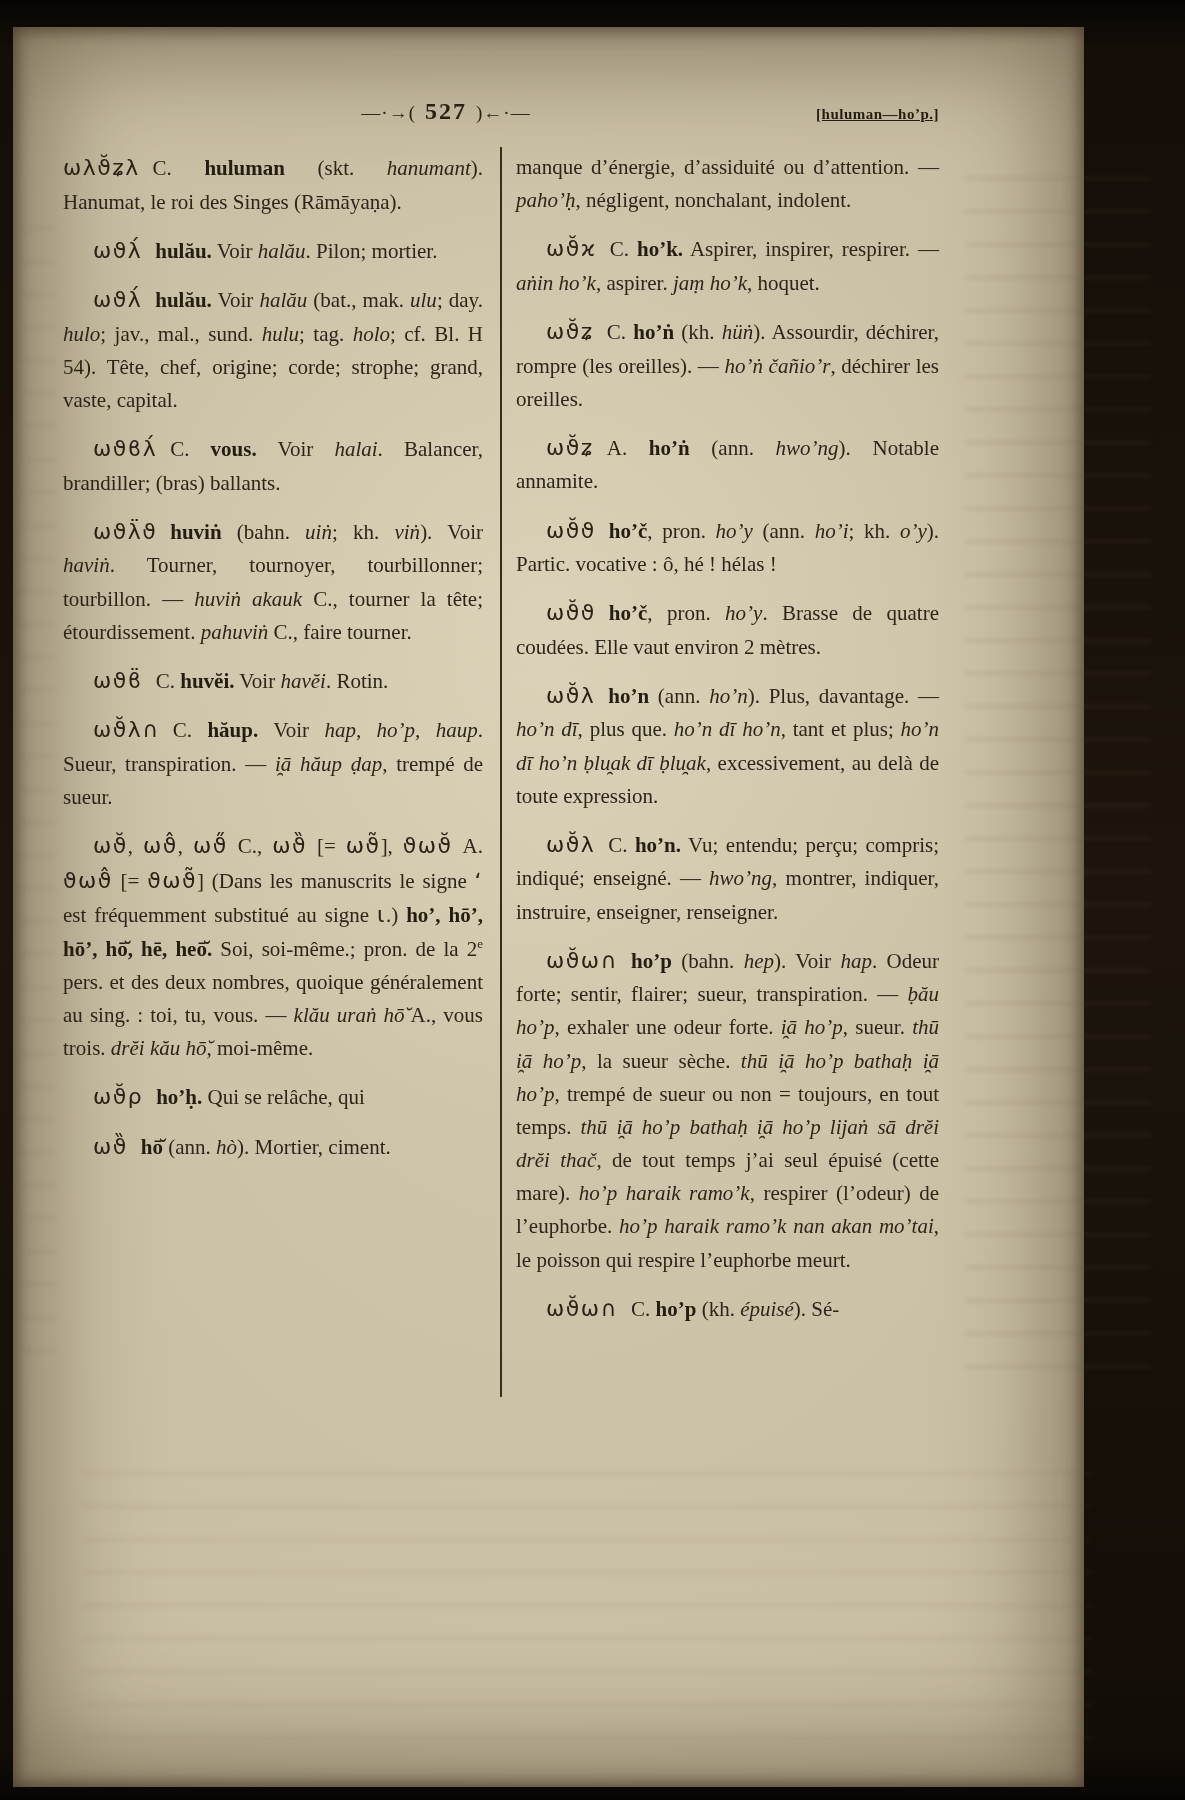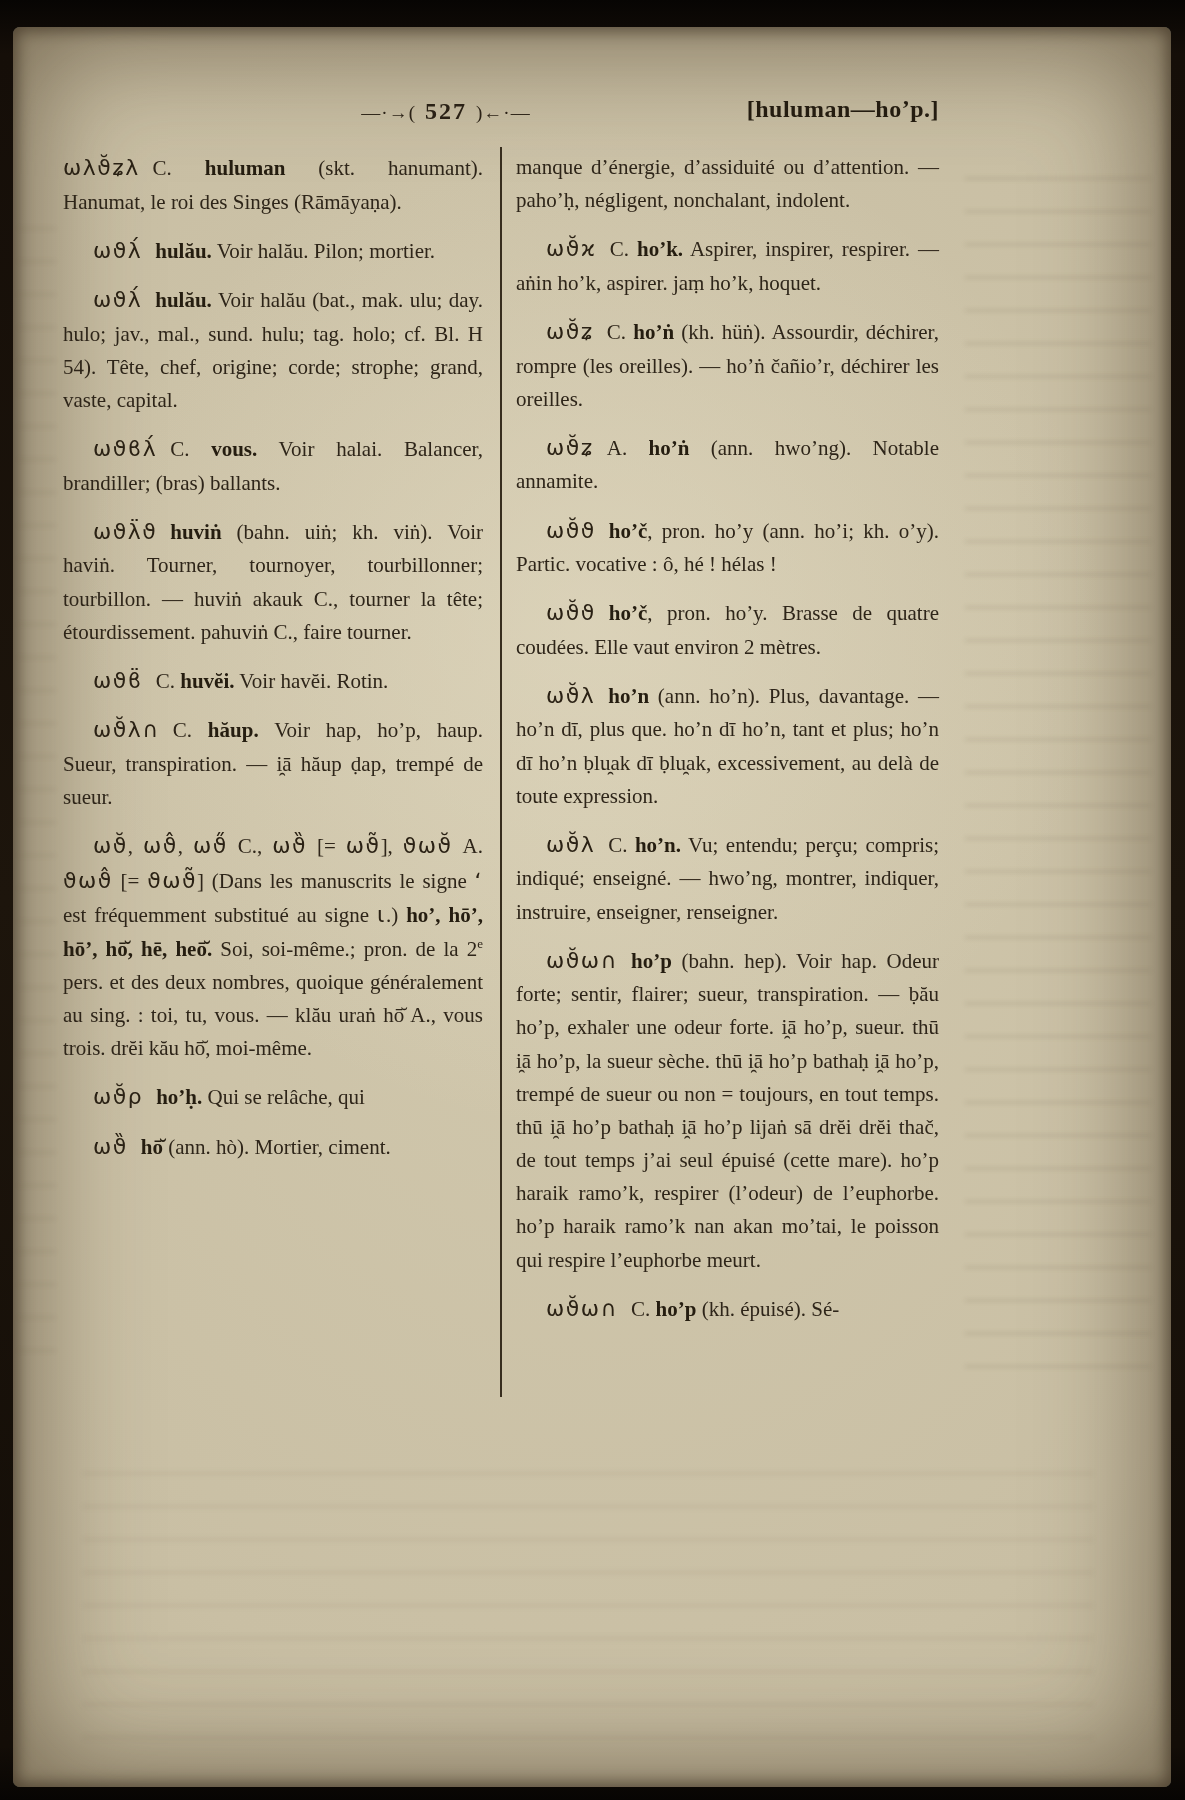--- a/index.html
+++ b/index.html
@@ -9,7 +9,7 @@
     font-family:"Liberation Serif", serif;
   }
   .paper{
-    position:absolute;left:13px;top:27px;width:1158px;height:1760px;border-radius:7px;
+    position:absolute;left:13px;top:27px;width:1071px;height:1760px;border-radius:0;
     background:
       radial-gradient(62% 40% at 50% 34%, rgba(230,222,198,.5), rgba(230,222,198,0) 72%),
       radial-gradient(125% 98% at 50% 46%, #d1c8ad 0%, #c9bfa4 52%, #bab093 85%, #9f9277 100%);

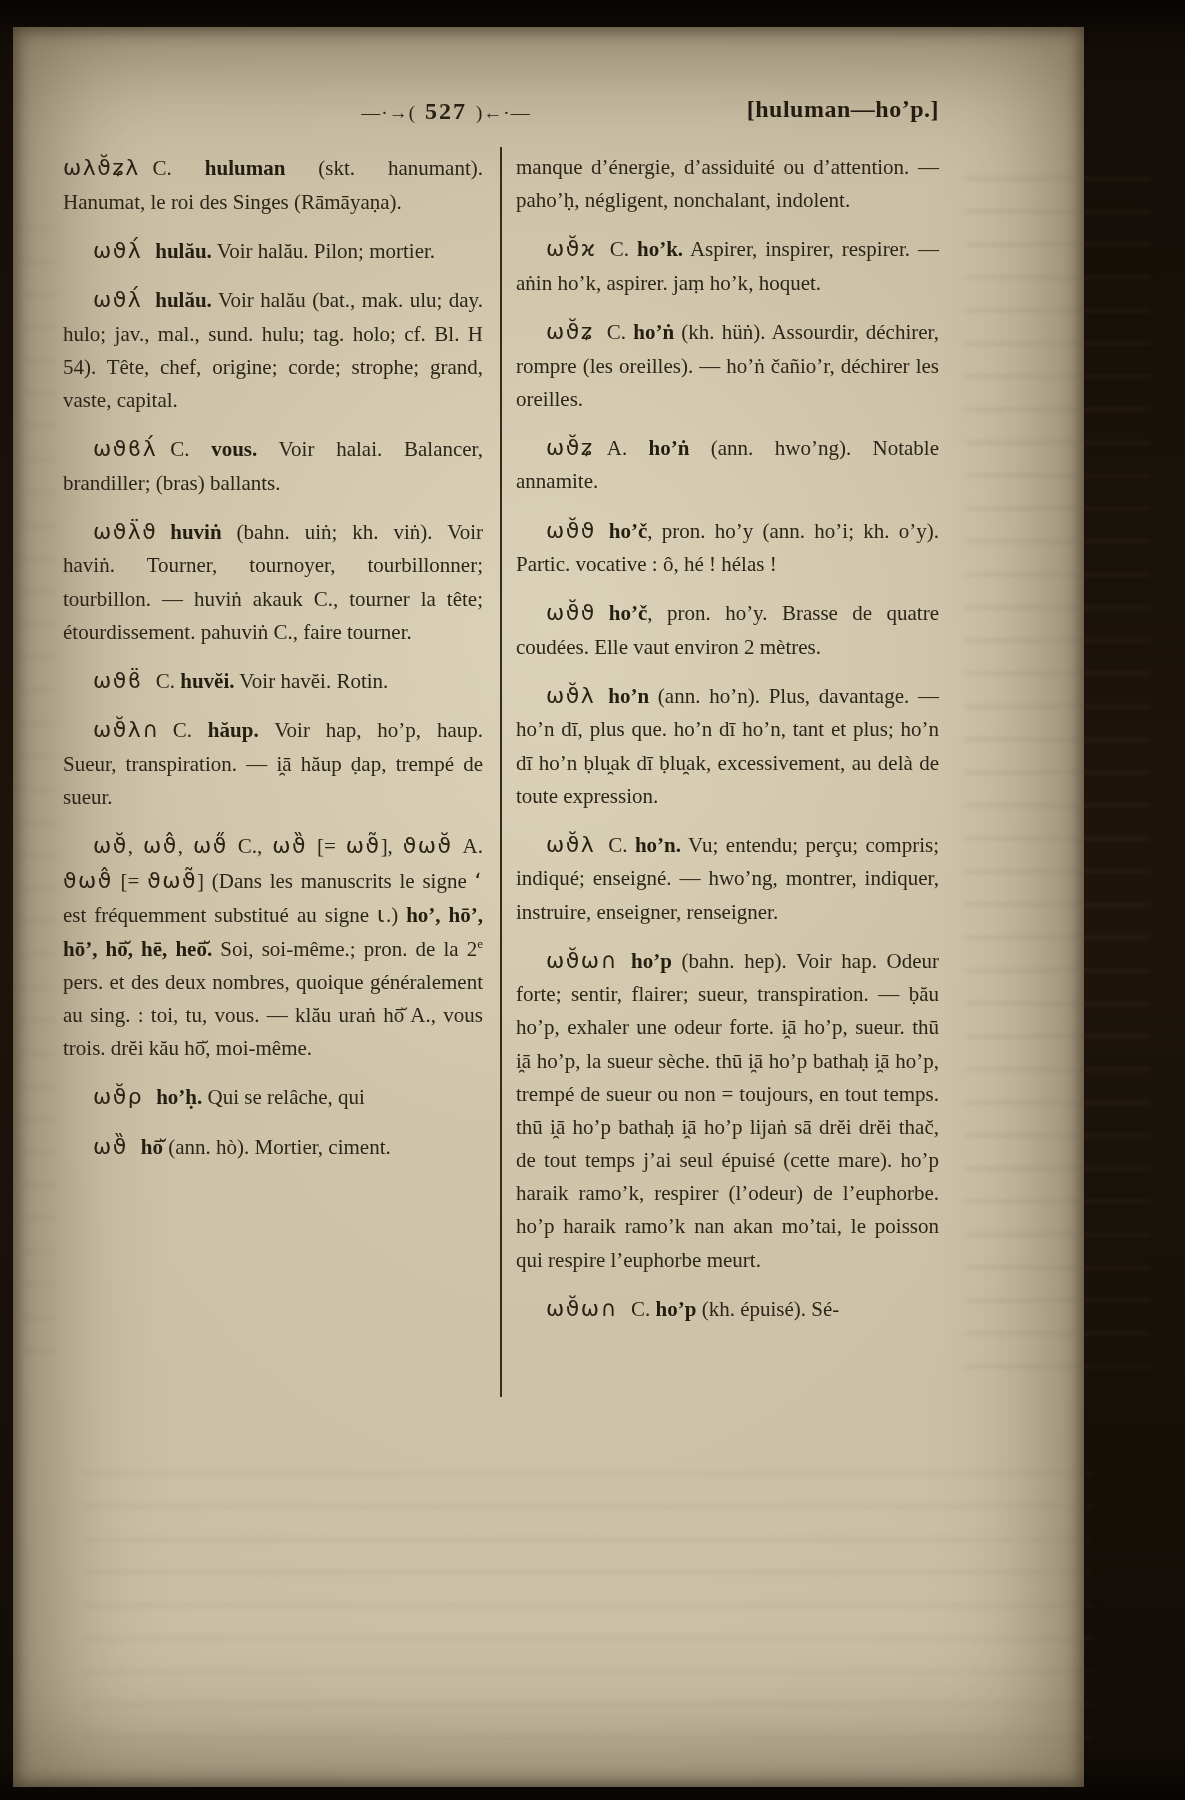--- a/index.html
+++ b/index.html
@@ -33,7 +33,7 @@
   .pagenum-wrap{position:absolute;left:0;right:110px;text-align:center;top:2px;color:#2a2115;}
   .orn{font-size:19px;letter-spacing:1px;}
   .pagenum{font-weight:bold;font-size:24px;margin:0 9px;letter-spacing:2px;}
-  .running-head{position:absolute;right:0;top:0;font-weight:bold;font-size:24px;color:#241c10;letter-spacing:.5px;}
+  .running-head{position:absolute;right:0;top:12px;font-weight:bold;font-size:15px;color:#241c10;letter-spacing:.5px;text-decoration:underline;}
   .divider{position:absolute;left:437px;top:56px;width:1.5px;height:1250px;background:#372d1e;}
   .columns{position:absolute;left:0;top:60px;width:876px;display:flex;}
   .col-left{width:420px;margin-right:33px;}

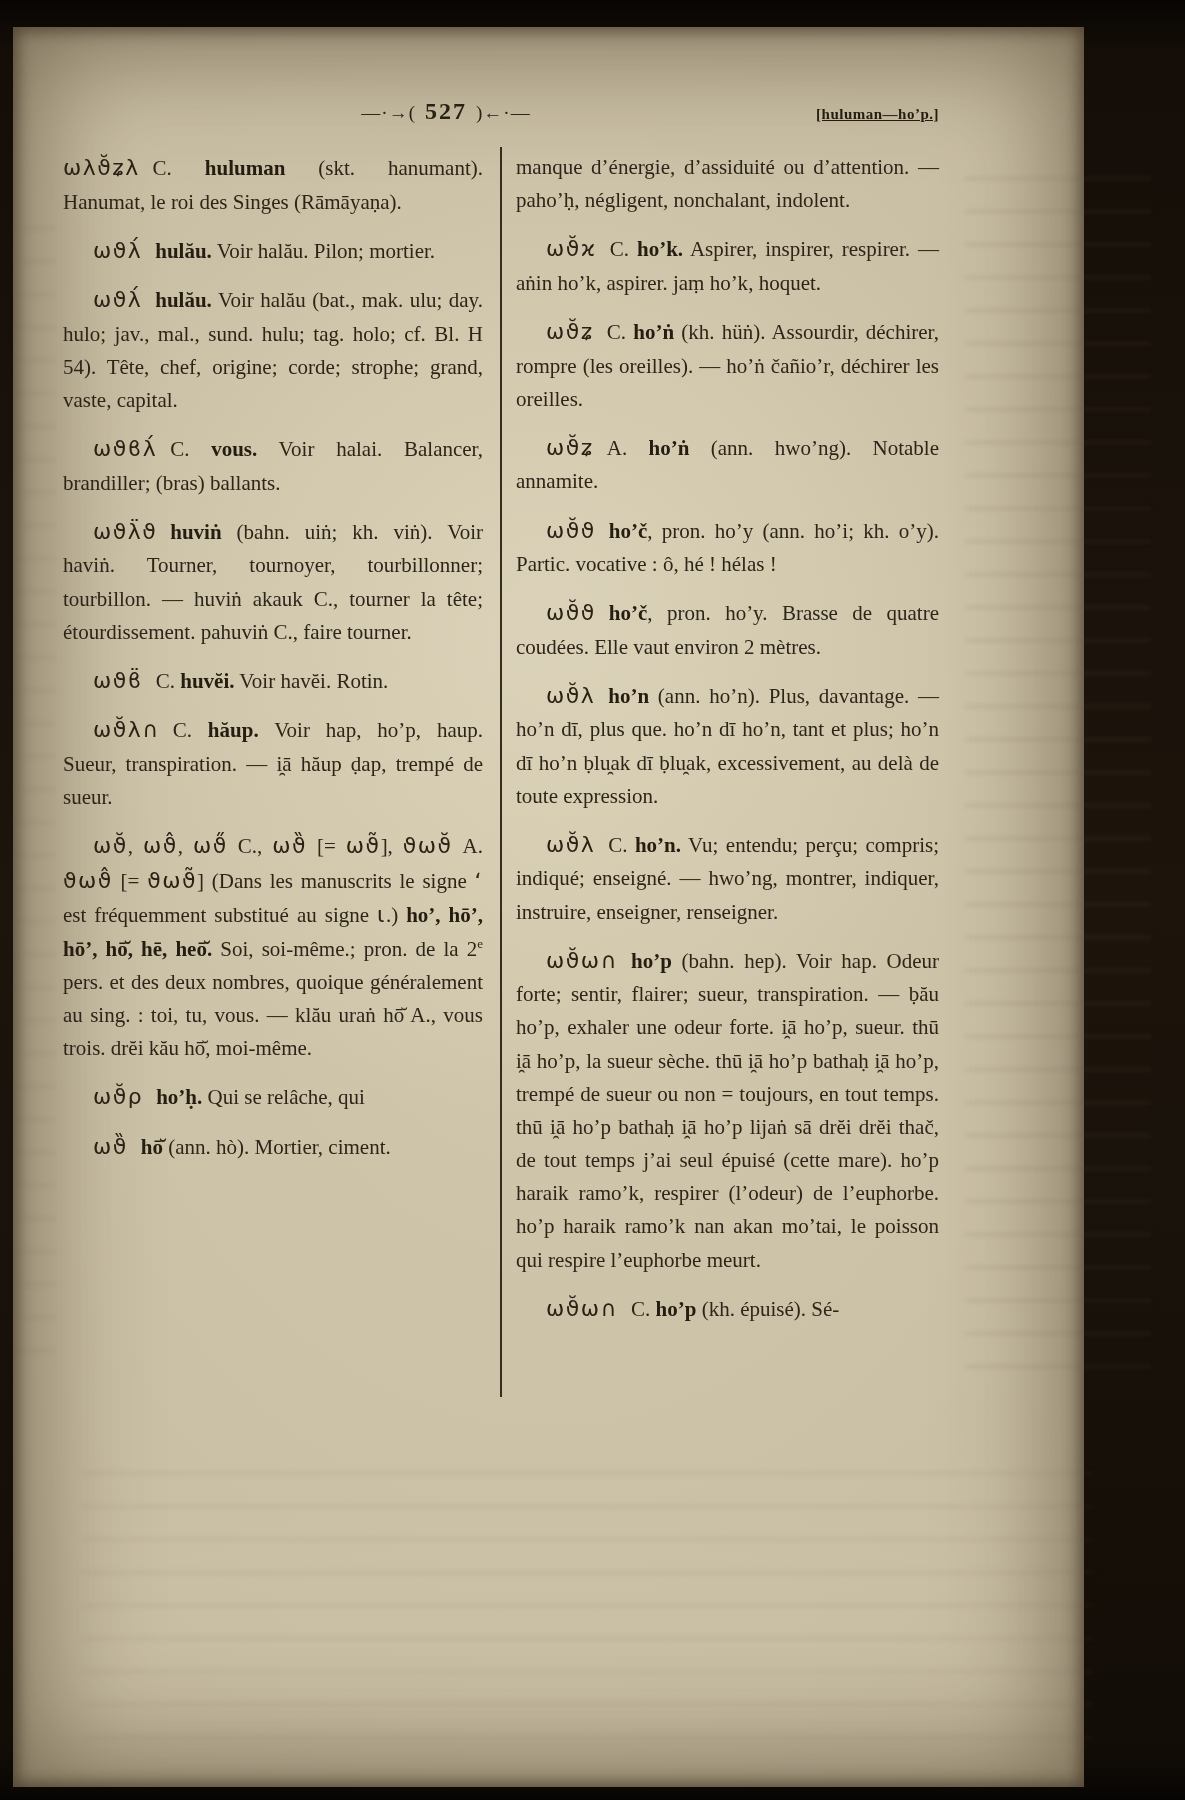--- a/index.html
+++ b/index.html
@@ -41,7 +41,7 @@
   .entry{margin:0 0 15px 0;text-align:justify;text-indent:30px;}
   .entry.cont,.entry.flush{text-indent:0;}
   .s-b{font-weight:bold;color:#251d10;}
-  .s-i{}
+  .s-i{font-style:italic;}
   .s-cham,.s-chamh{font-family:"DejaVu Sans",sans-serif;font-size:1.04em;letter-spacing:1.5px;color:#2a2114;}
   .s-chamh{margin-right:13px;}
   .s-sup{vertical-align:super;font-size:.62em;line-height:0;}

